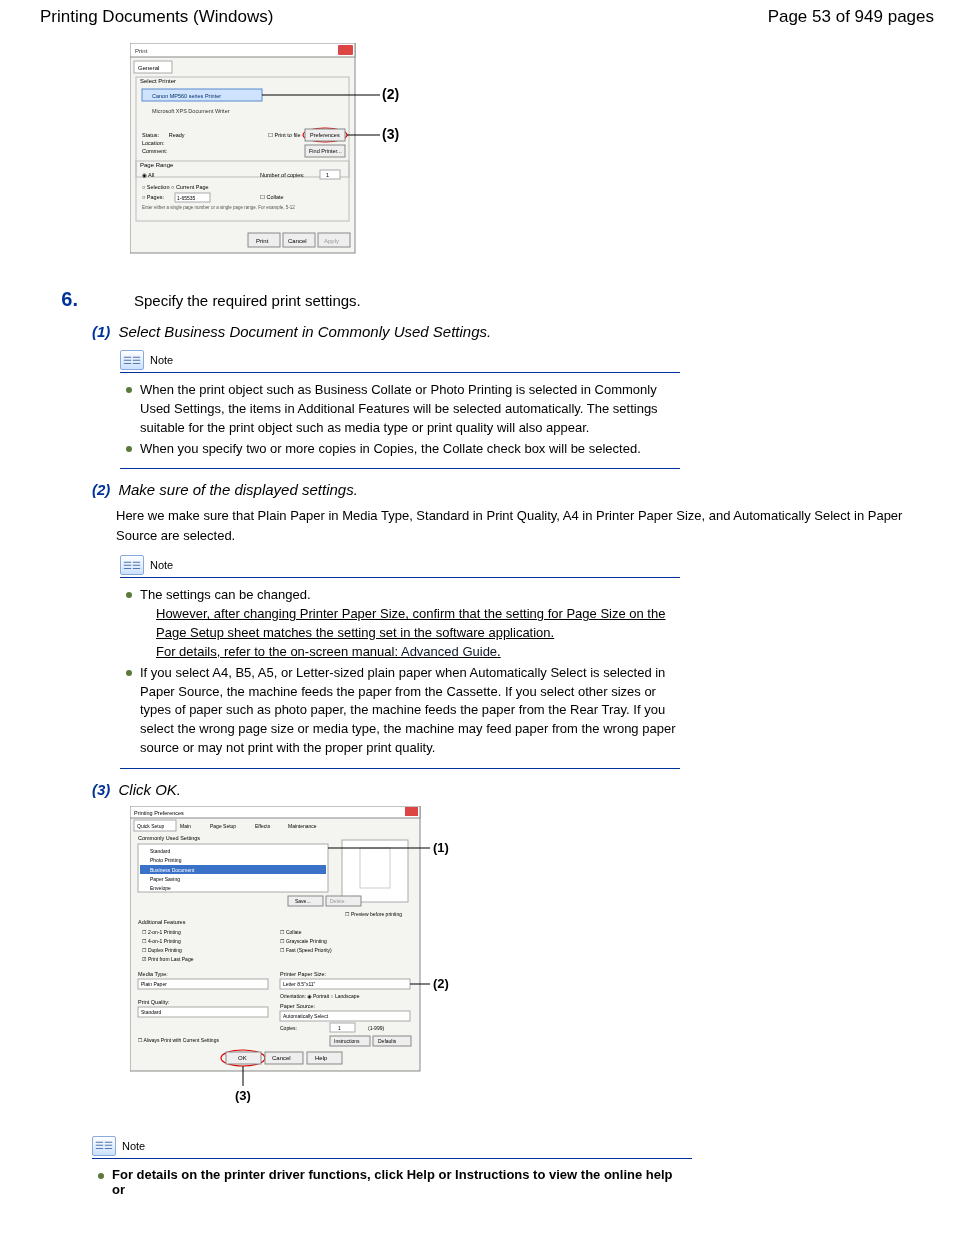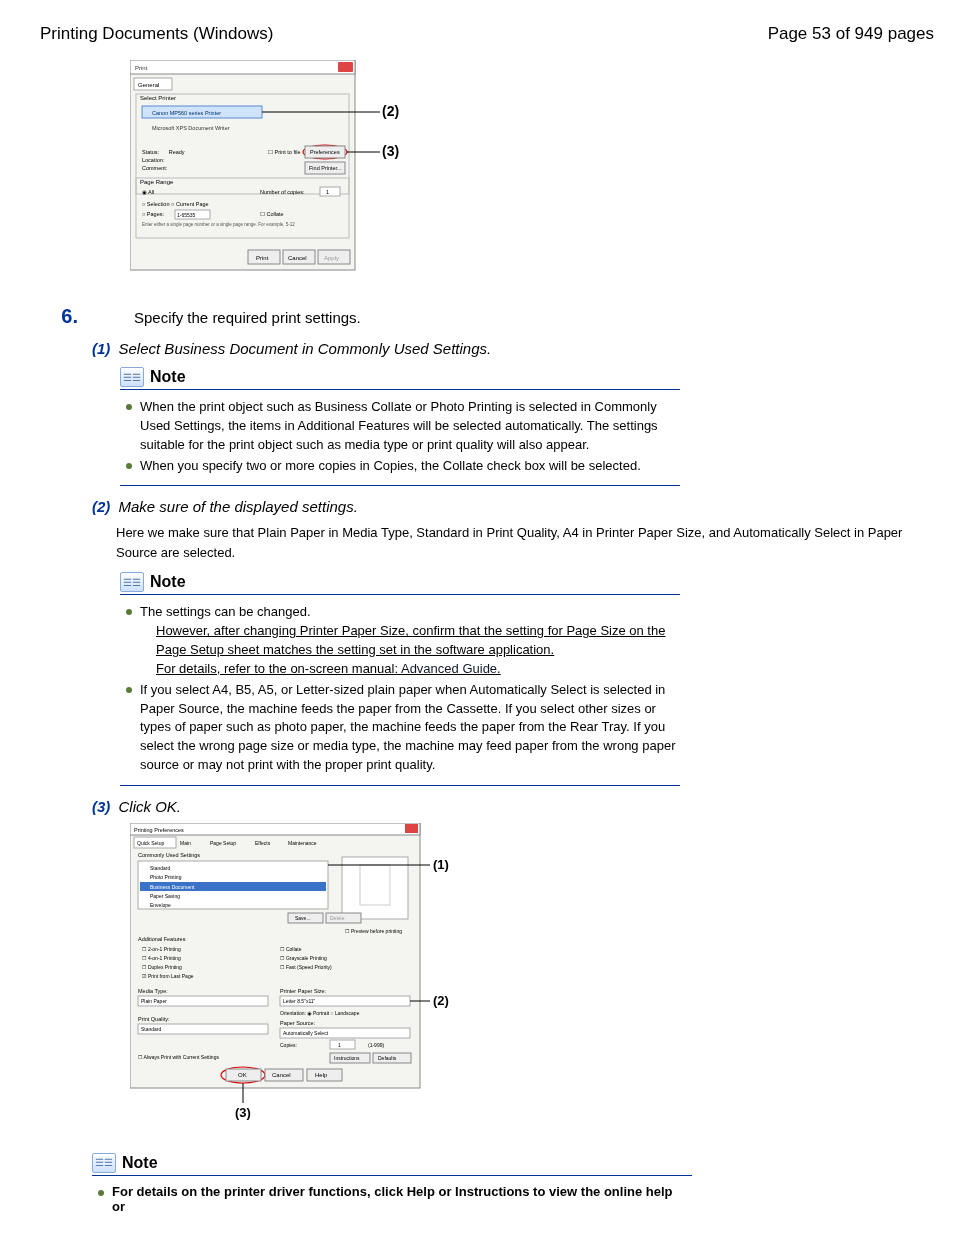--- a/index.html
+++ b/index.html
@@ -15,7 +15,7 @@
     display: flex;
     justify-content: space-between;
     align-items: center;
-    padding: 24px 20px 8px 40px;
+    padding: 7px 20px 8px 40px;
     font-size: 17px;
   }
   .content {

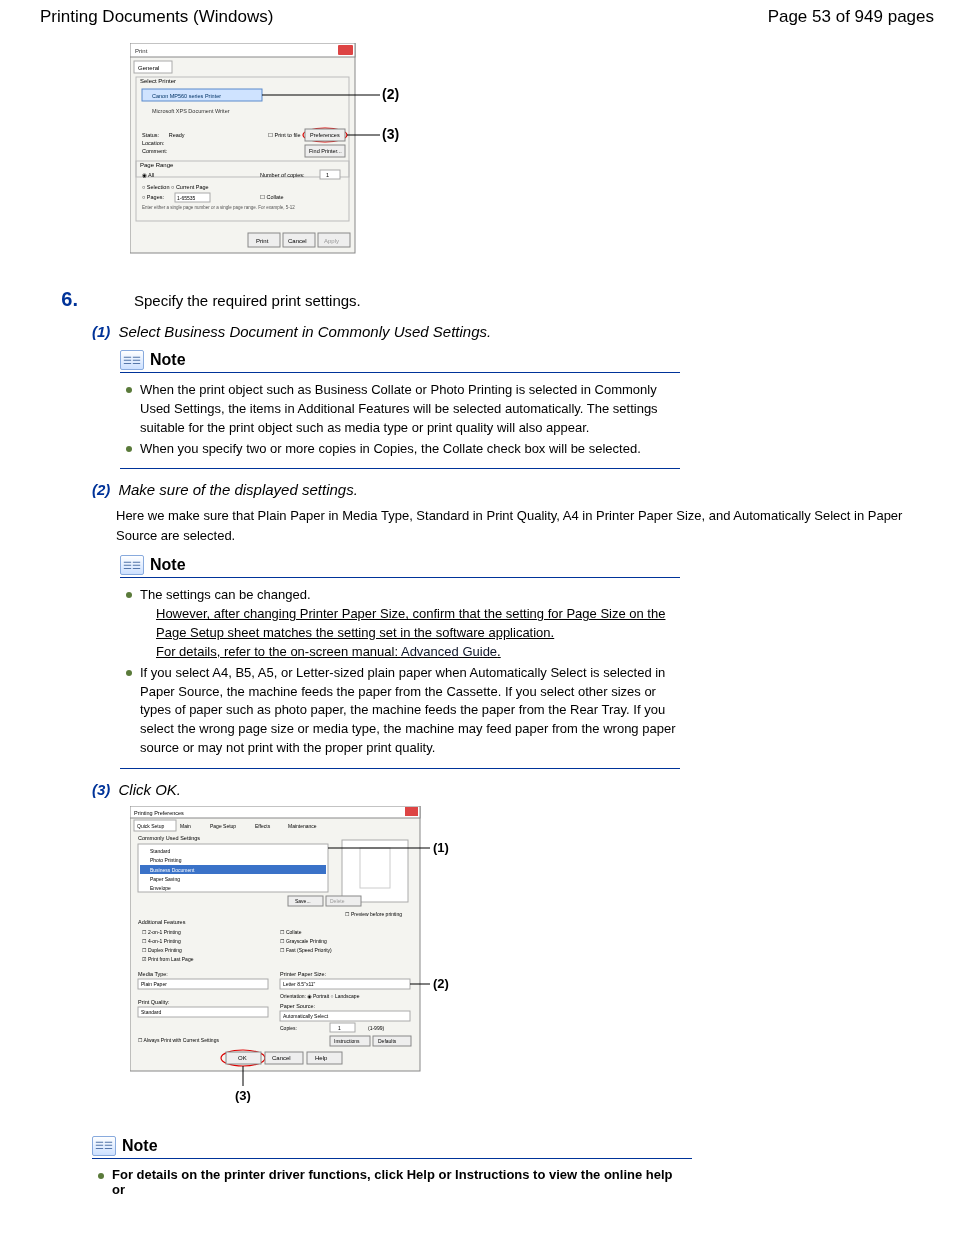--- a/index.html
+++ b/index.html
@@ -86,8 +86,8 @@
     font-size:10px;color:#5577aa;
   }
   .note-title {
-    font-weight: bold;
-    font-size: 16px;
+    font-weight: normal;
+    font-size: 11px;
   }
   .note-body {
     border-bottom: 1.5px solid #003399;

